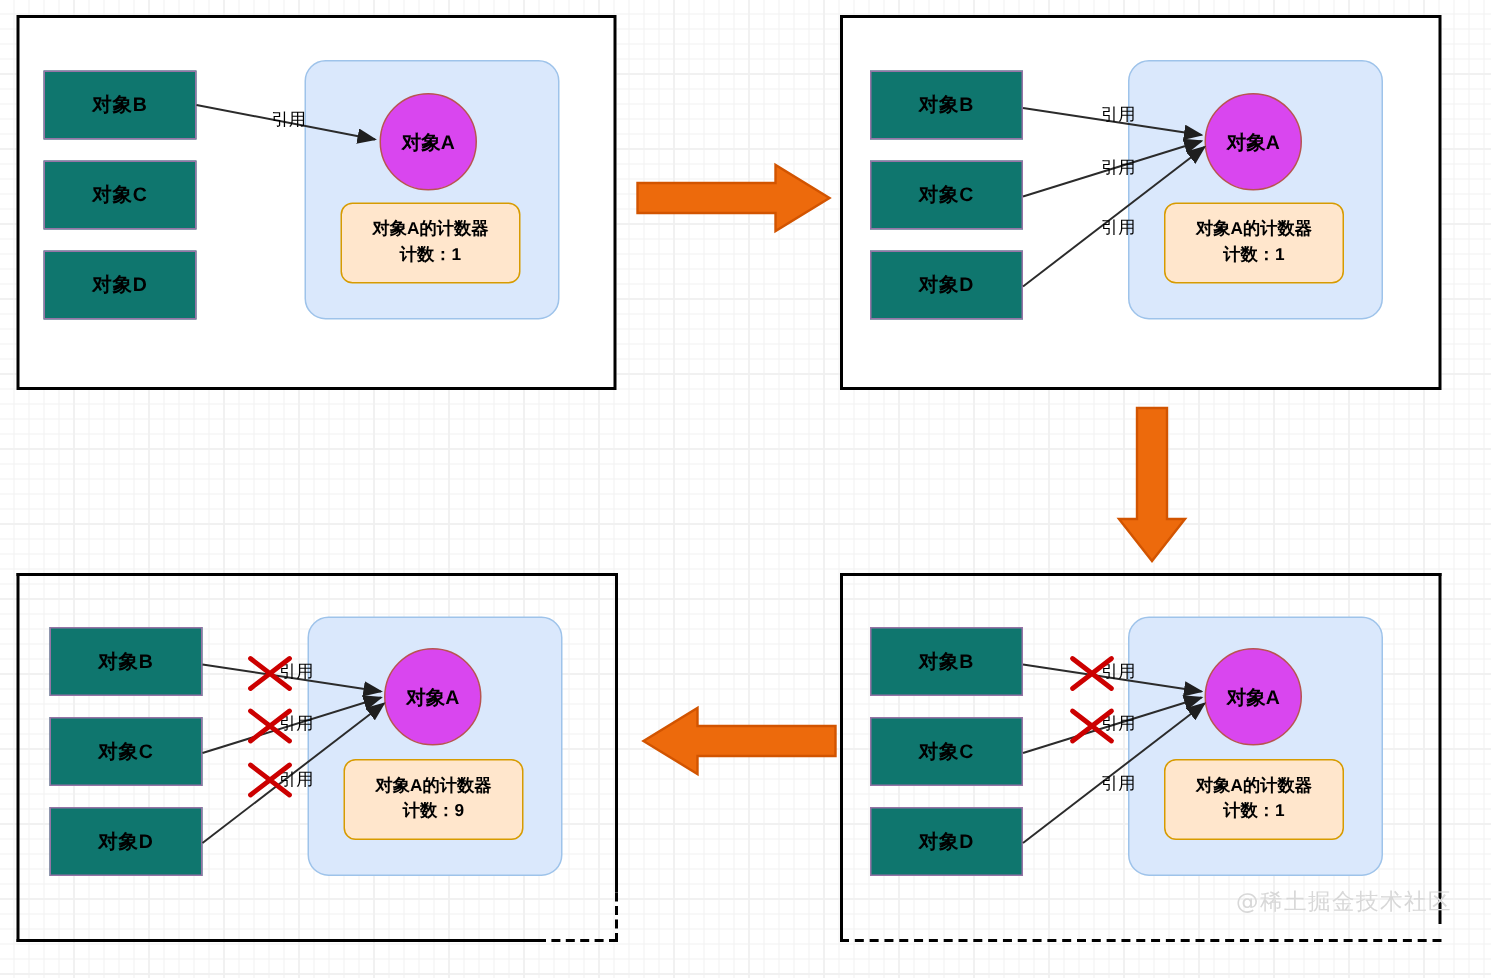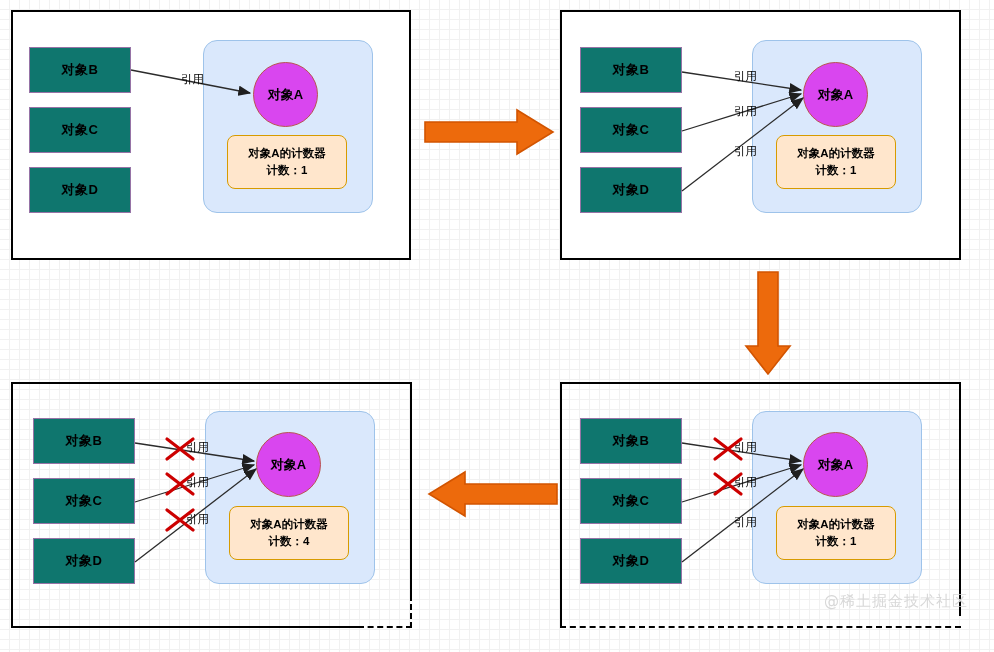--- a/index.html
+++ b/index.html
@@ -214,7 +214,7 @@
 <div class="circle-a" style="left:256px; top:432px; width:65px; height:65px;">对象A</div>
 <div class="counter-box" style="left:229px; top:506px; width:120px; height:54px;">
   <span>对象A的计数器</span>
-  <span>计数：4</span>
+  <span>计数：9</span>
 </div>
 
 <svg class="links" width="994" height="652">

